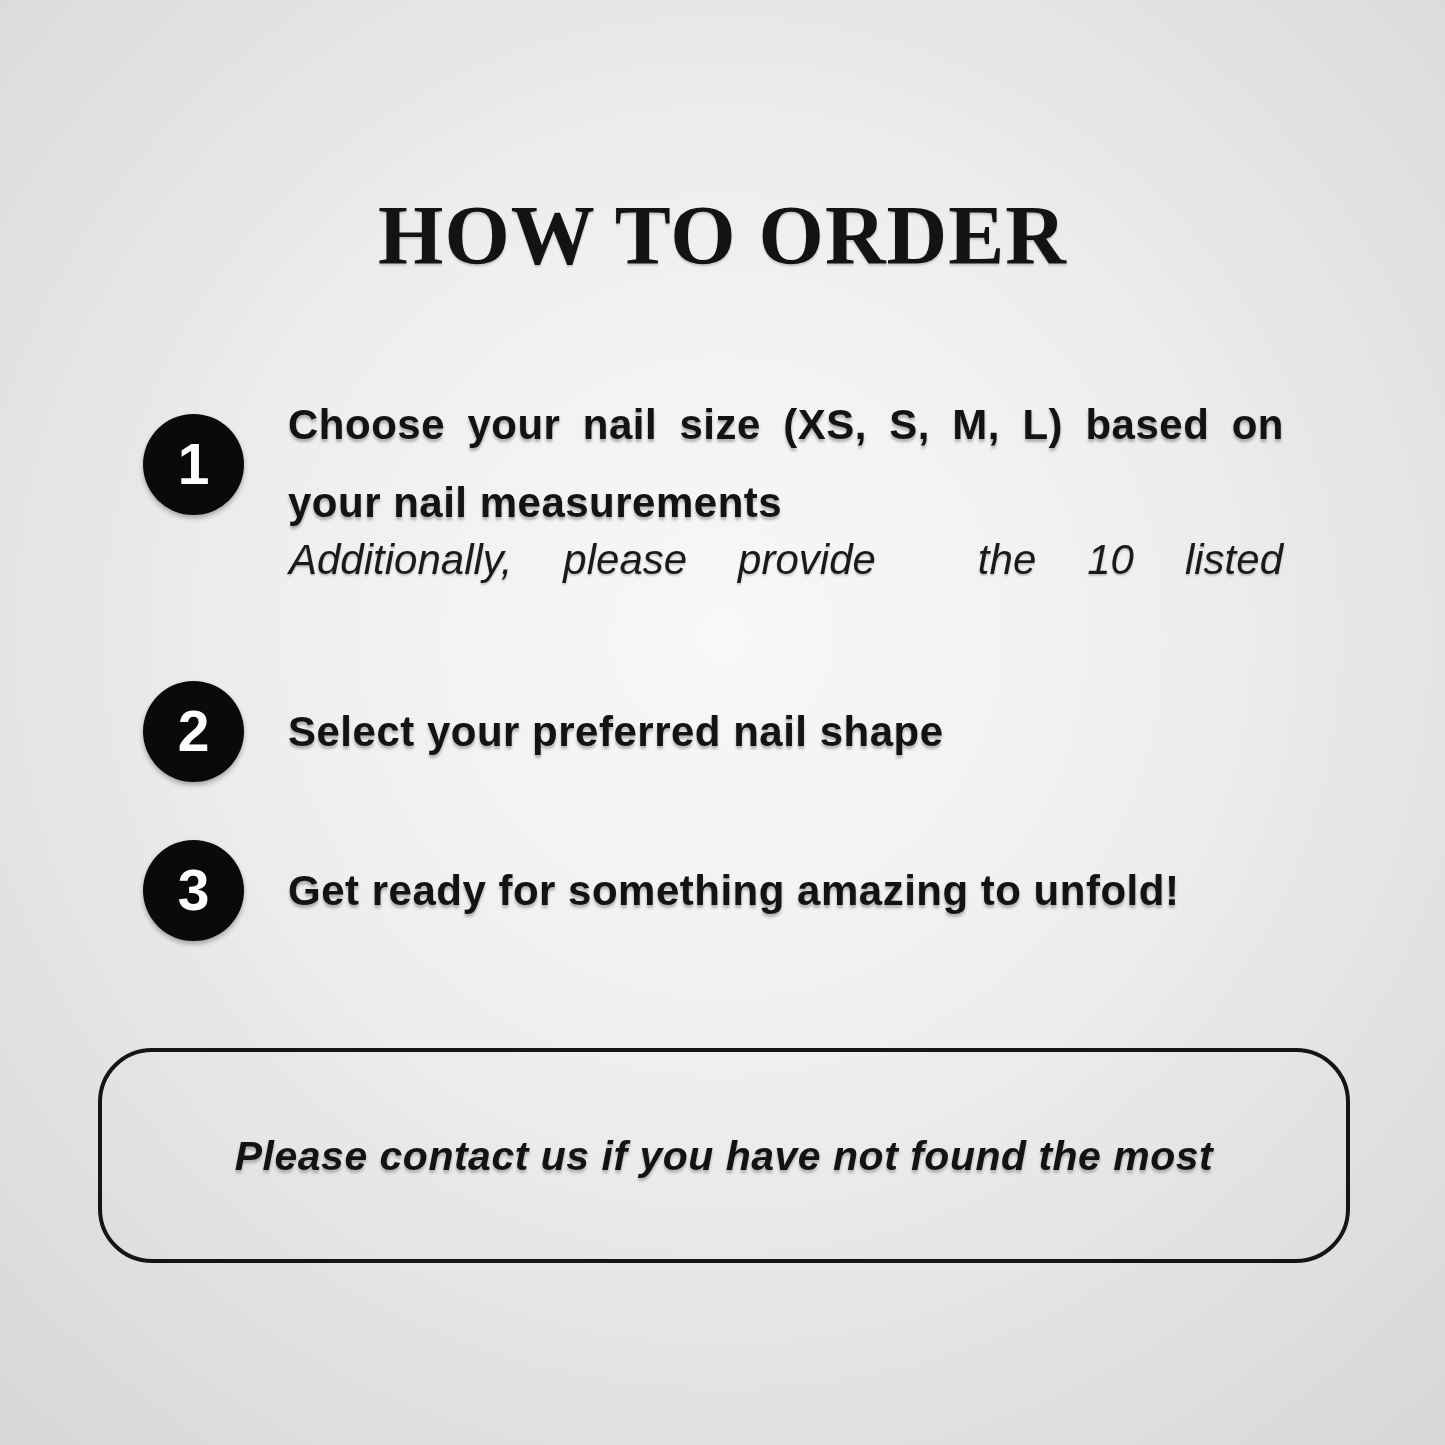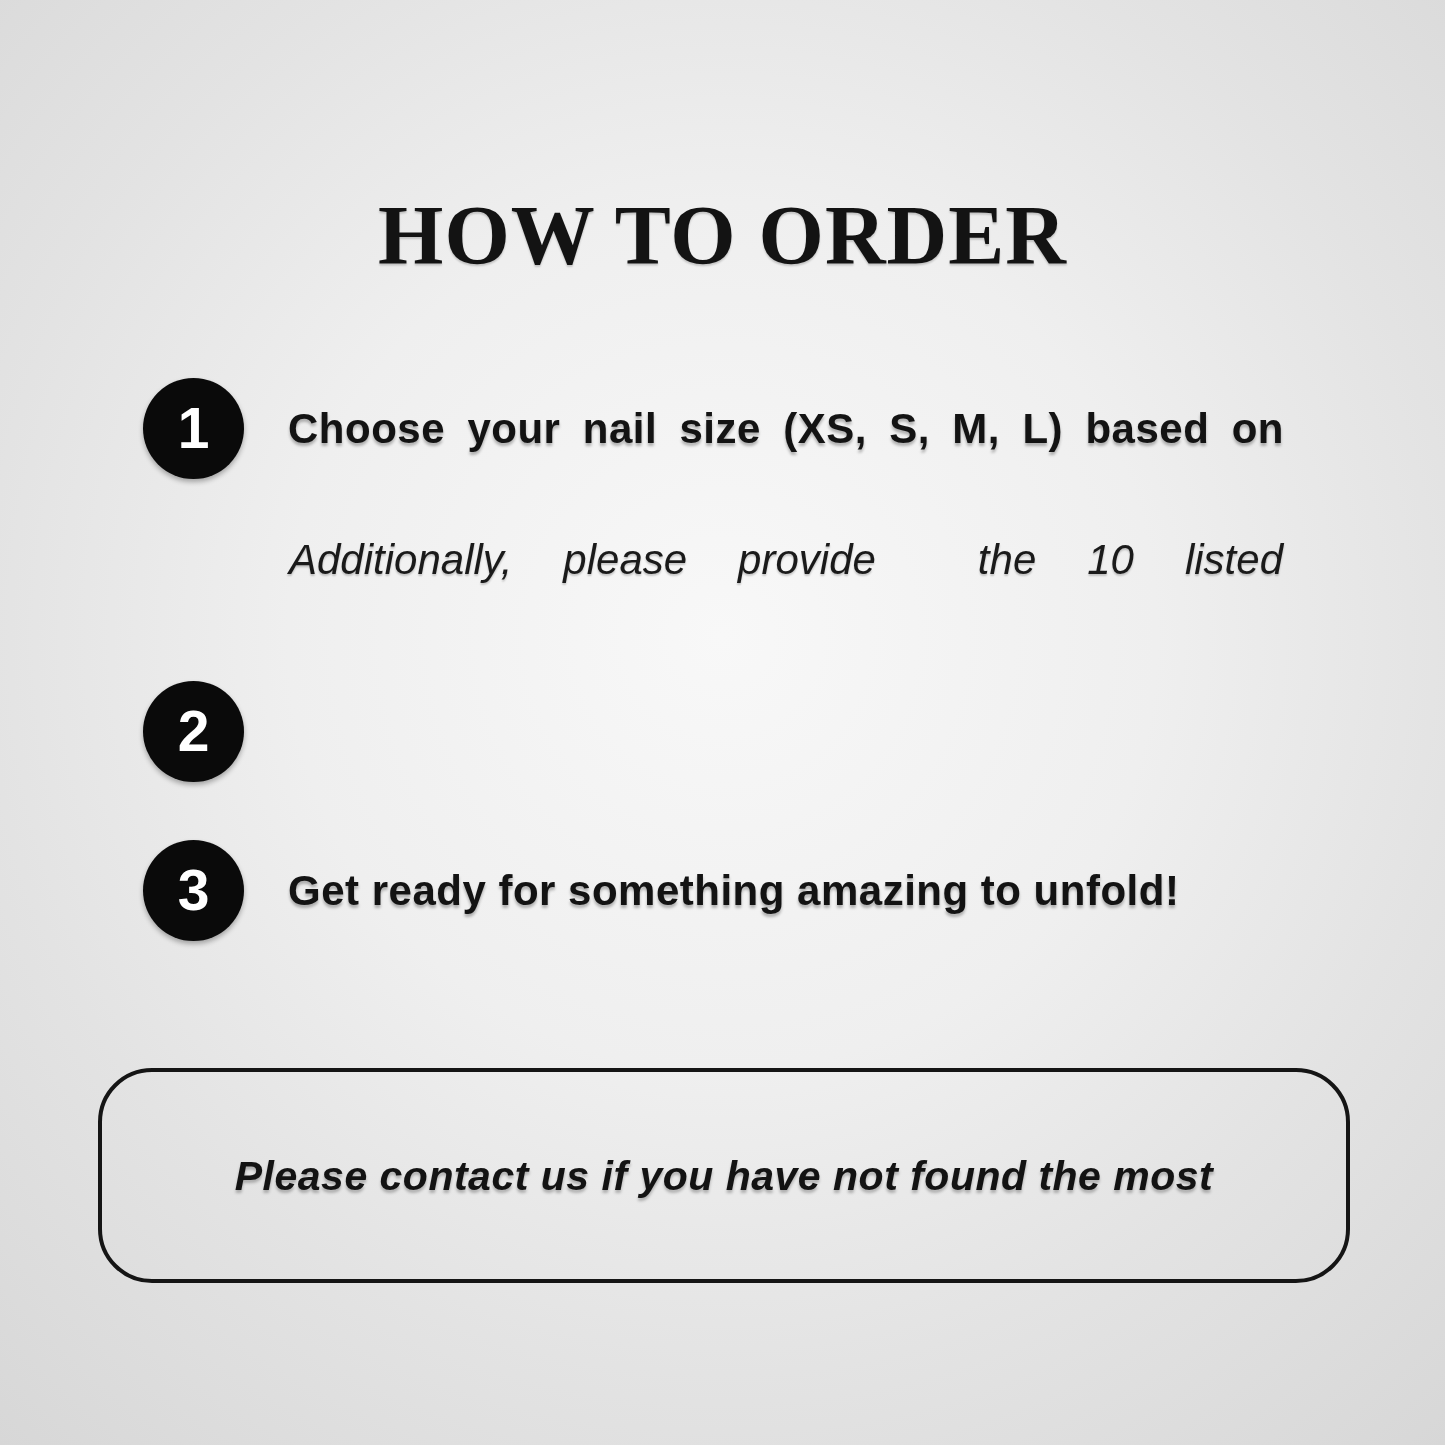--- a/index.html
+++ b/index.html
@@ -114,6 +114,7 @@
     </div>
     <div class="step-text">
       <p class="h-line justify">Choose your nail size (XS, S, M, L) based on</p>
+      <p class="h-line">your nail measurements</p>
     </div>
   </section>
 

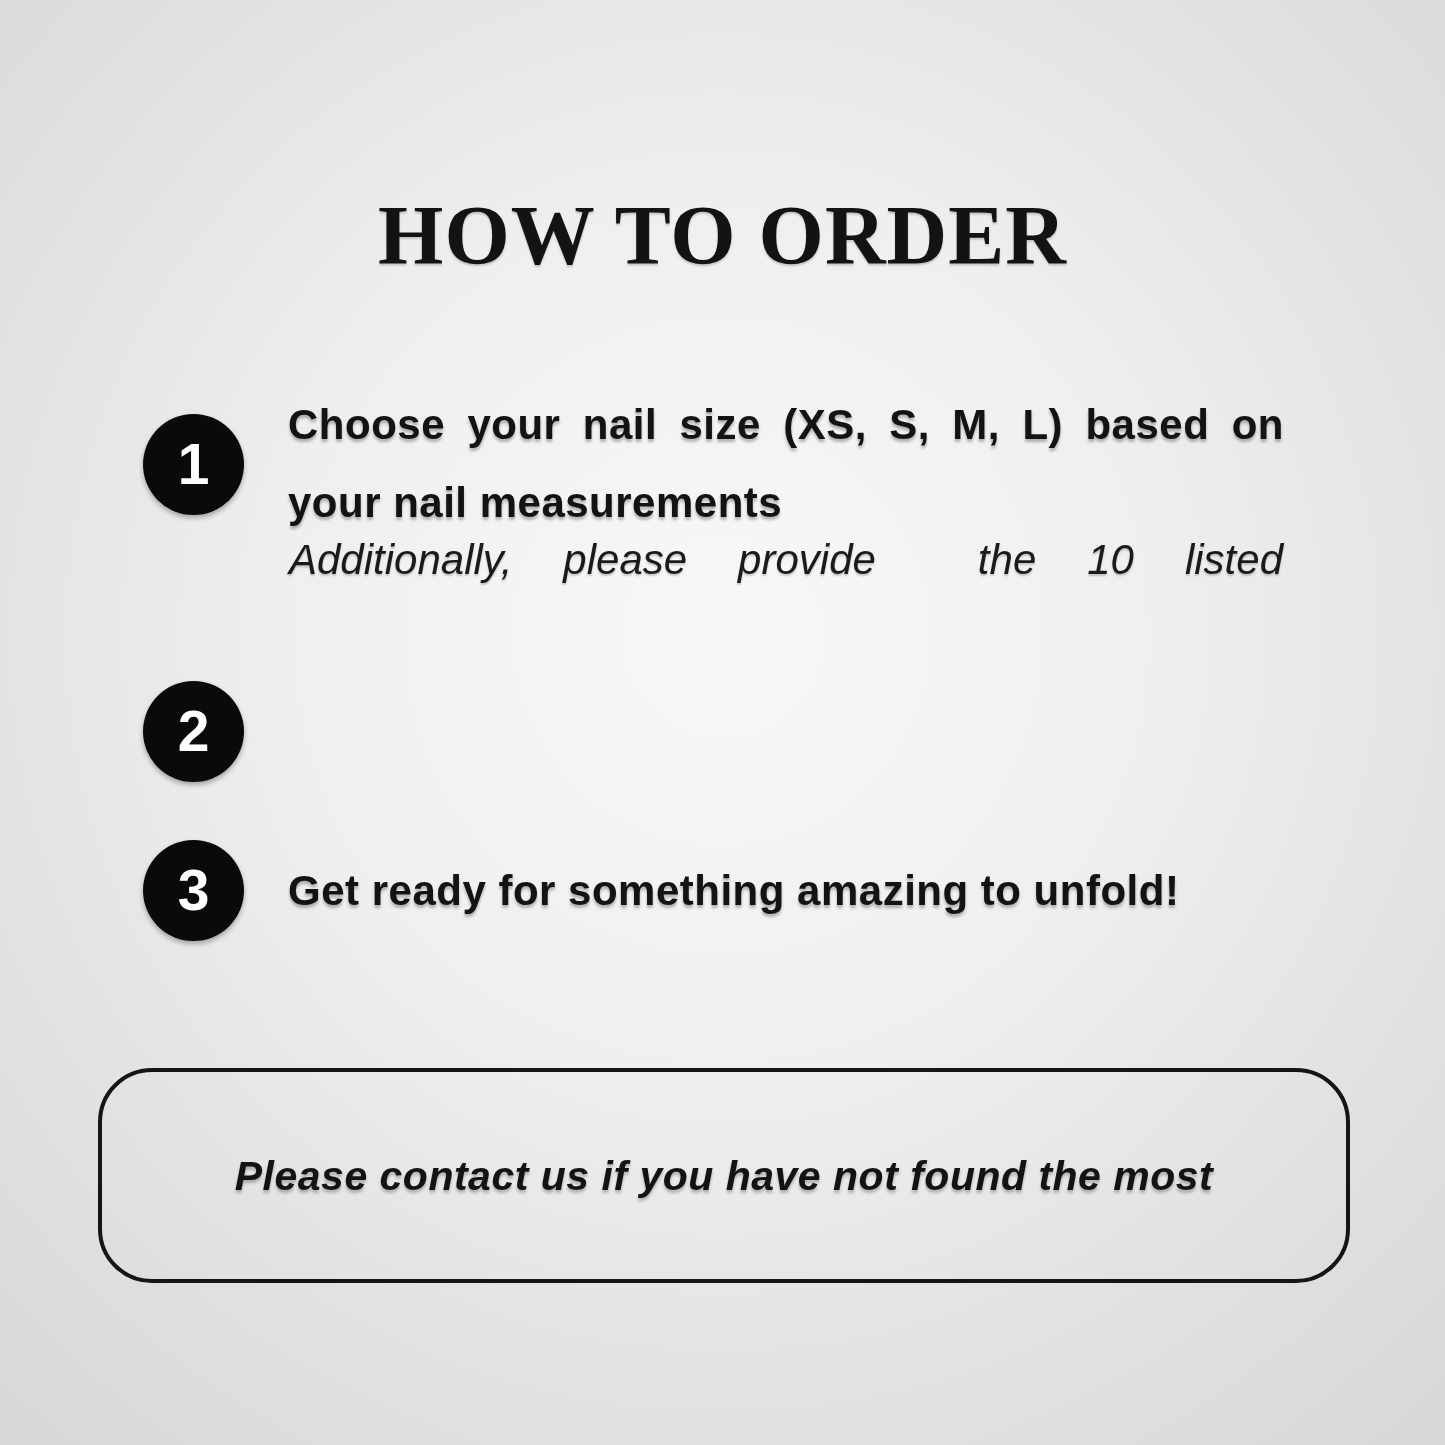--- a/index.html
+++ b/index.html
@@ -126,6 +126,9 @@
     <div class="badge">
       <span class="badge-num">2</span>
     </div>
+    <div class="step-text">
+      <p class="h-line">Select your preferred nail shape</p>
+    </div>
   </section>
 
   <section class="step step-3">

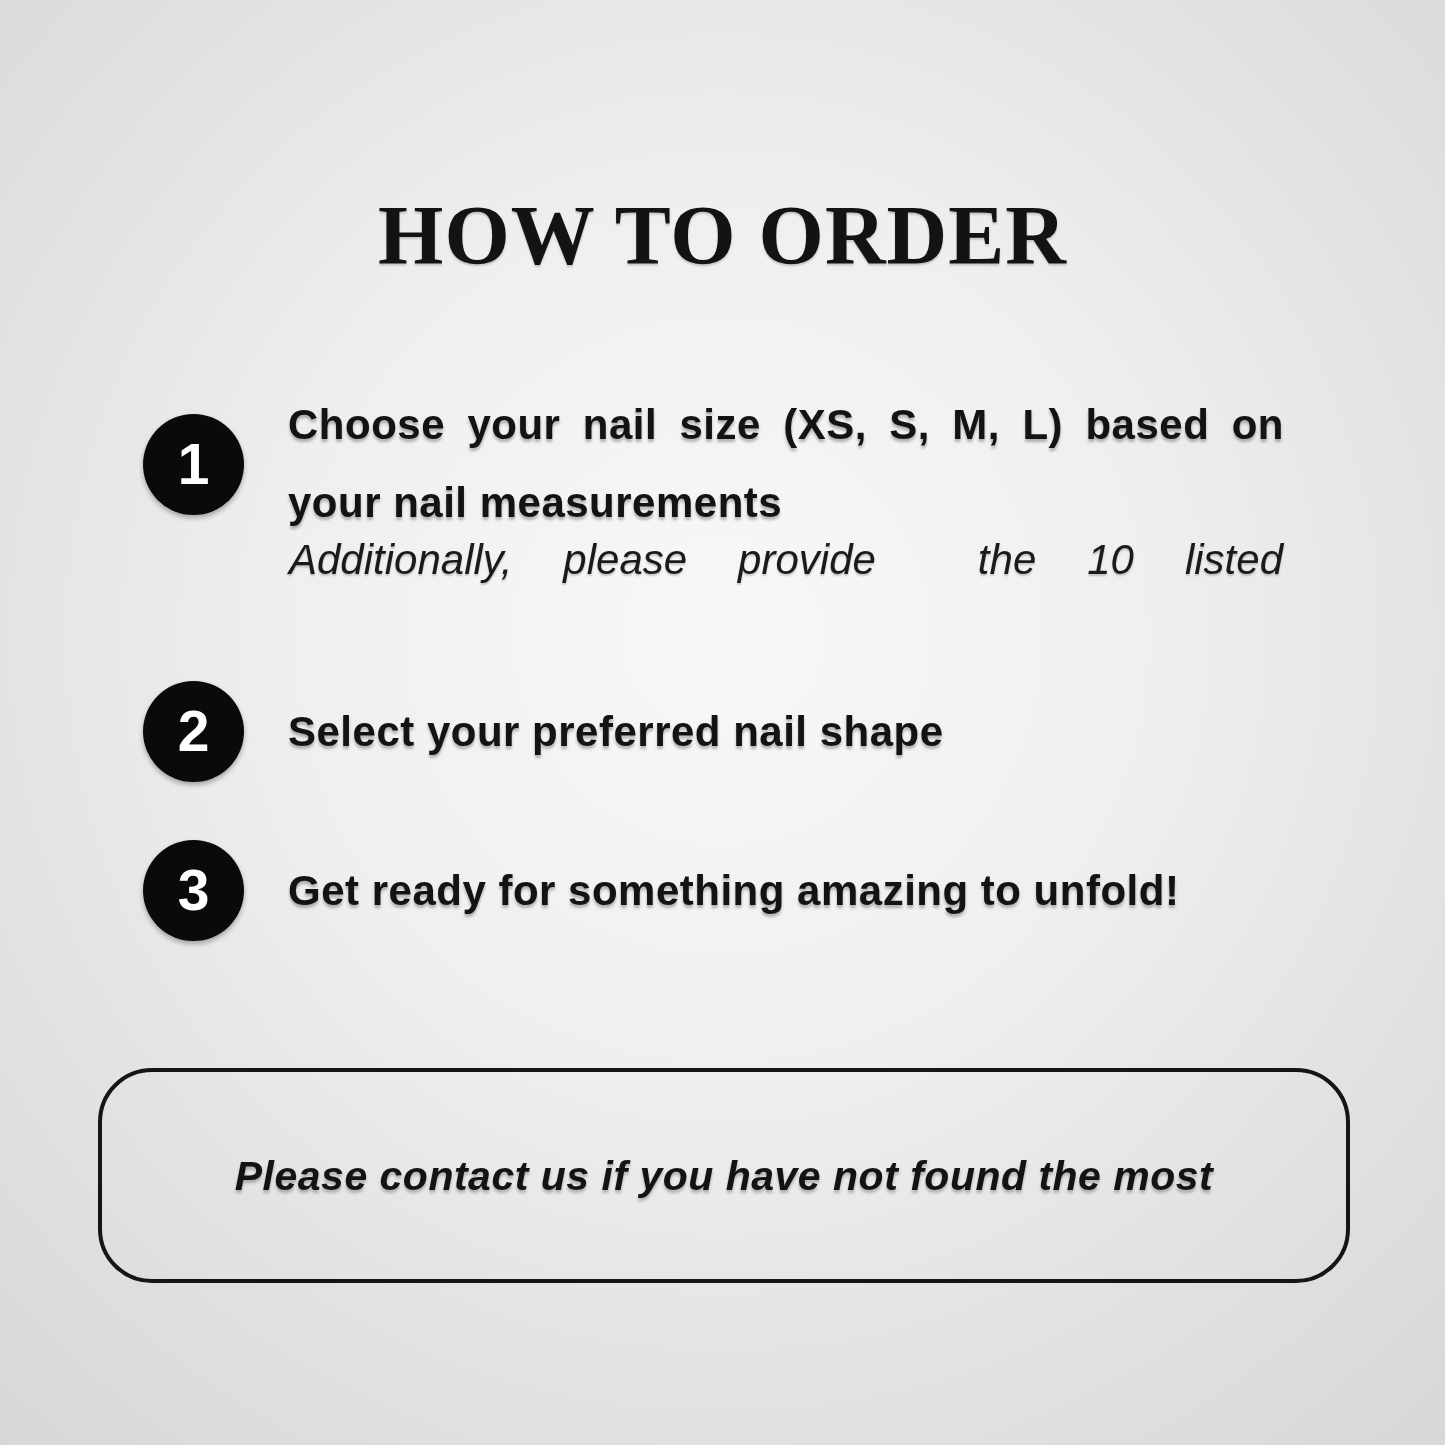--- a/index.html
+++ b/index.html
@@ -87,7 +87,6 @@
     flex-direction: column;
     align-items: center;
     justify-content: center;
-    margin-top: 20px;
   }
   .f-line {
     margin: 0;

